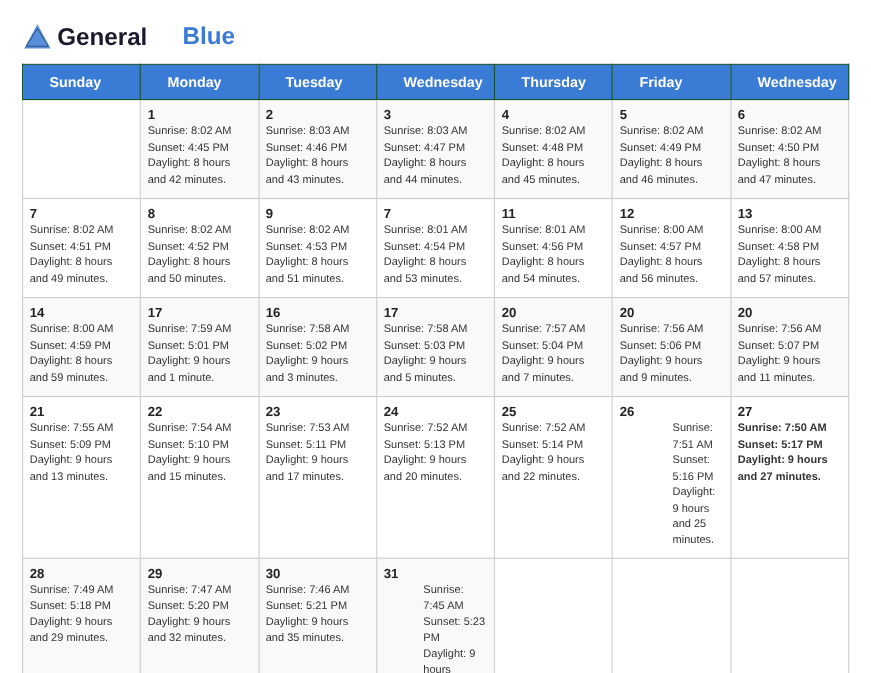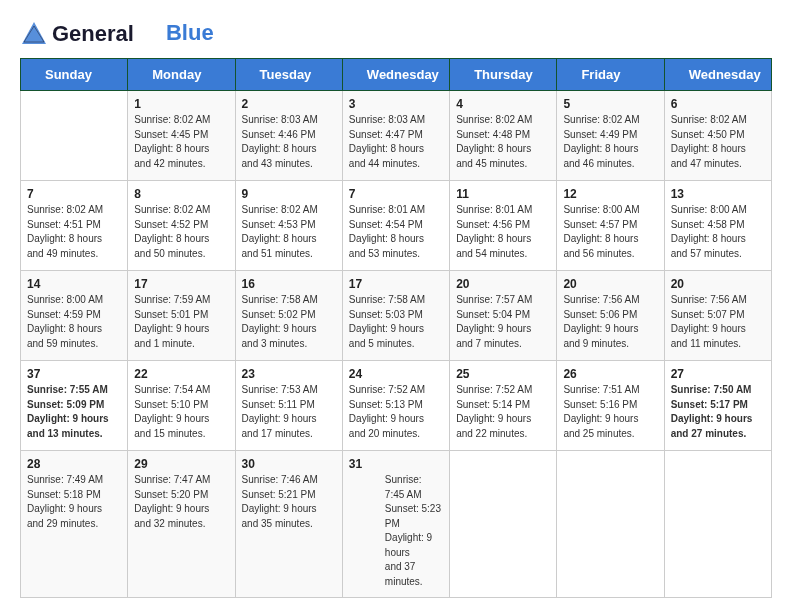--- a/index.html
+++ b/index.html
@@ -261,7 +261,7 @@
       </tr>
       <tr>
         <td>
-          <span class="day-num">37</span>
+          <span class="day-num">21</span>
           <div class="day-info" style="white-space: pre-line; font-weight: bold;">Sunrise: 7:55 AM
 Sunset: 5:09 PM
 Daylight: 9 hours

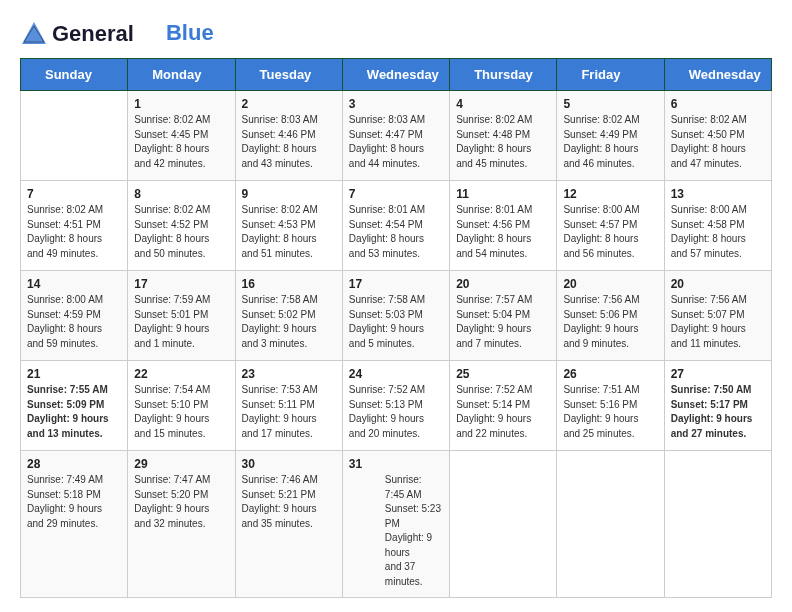--- a/index.html
+++ b/index.html
@@ -262,7 +262,7 @@
       <tr>
         <td>
           <span class="day-num">21</span>
-          <div class="day-info" style="white-space: pre-line; font-weight: bold;">Sunrise: 7:55 AM
+          <div class="day-info" style="white-space: pre-line;">Sunrise: 7:55 AM
 Sunset: 5:09 PM
 Daylight: 9 hours
 and 13 minutes.</div>

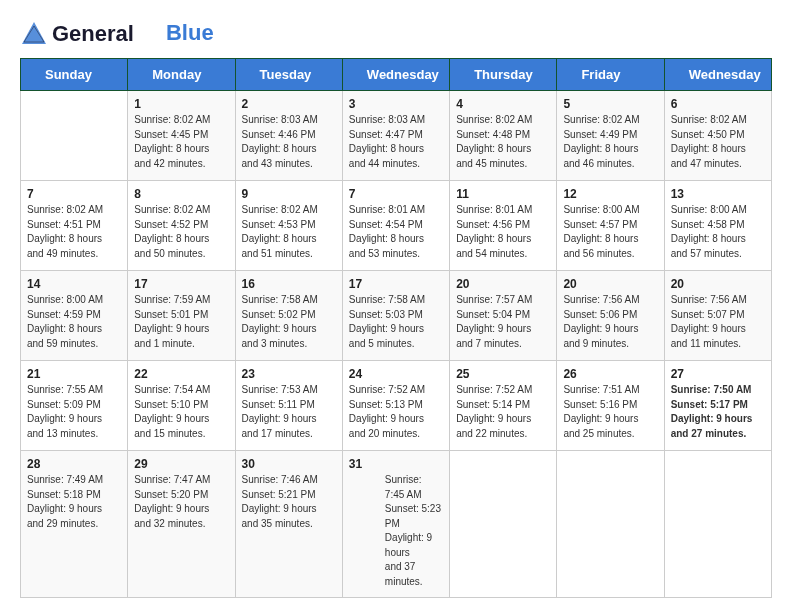--- a/index.html
+++ b/index.html
@@ -297,7 +297,7 @@
         </td>
         <td>
           <span class="day-num">26</span>
-          <div class="day-info" style="white-space: pre-line;">Sunrise: 7:51 AM
+          <div class="day-info" style="white-space: pre-line; margin-left: 48px;">Sunrise: 7:51 AM
 Sunset: 5:16 PM
 Daylight: 9 hours
 and 25 minutes.</div>

